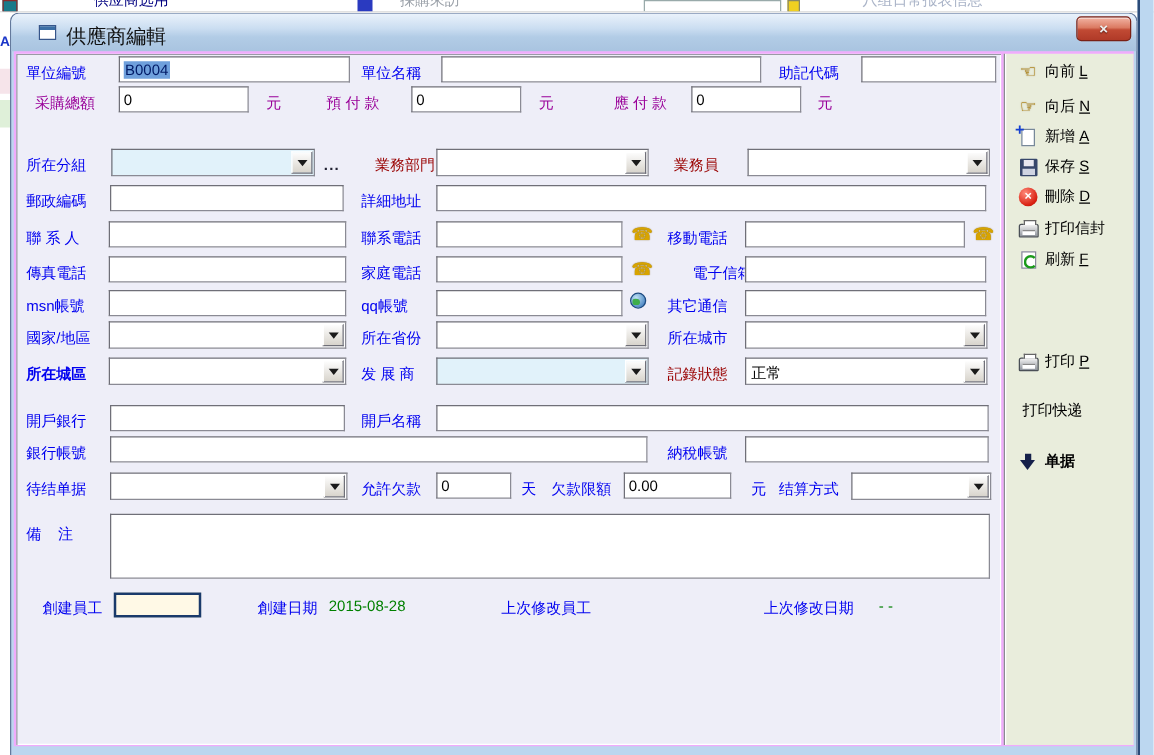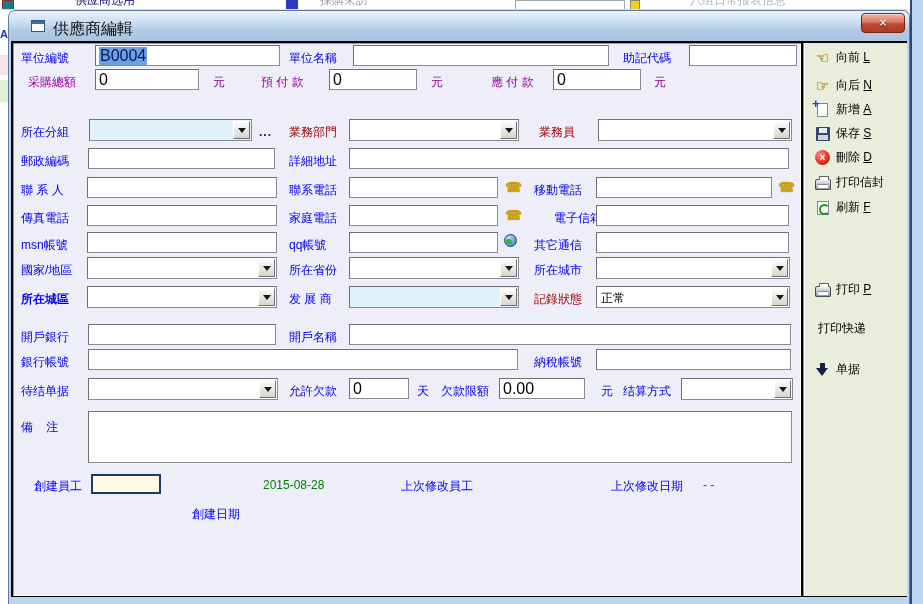--- a/index.html
+++ b/index.html
@@ -24,7 +24,7 @@
             background:linear-gradient(#F2B4A4,#DB7A62 45%,#C14A34 55%,#B03A28);
             border:1px solid #7a2015;box-shadow:inset 0 1px 0 rgba(255,255,255,.55);
             color:#ececec;font-weight:bold;font-size:12px;text-align:center;line-height:18px;text-shadow:0 1px 1px #5a1208;}
-  .client{position:absolute;left:2px;top:30px;right:2px;bottom:7px;background:#000000;overflow:hidden;}
+  .client{position:absolute;left:2px;top:30px;right:2px;bottom:7px;background:#f0abfc;overflow:hidden;}
   
   .panel{position:absolute;left:2px;top:2px;width:788px;height:553px;background:#EEEEF8;
          box-shadow:inset 1px 1px 0 #9a9aa5, inset -1px -1px 0 #ffffff;}

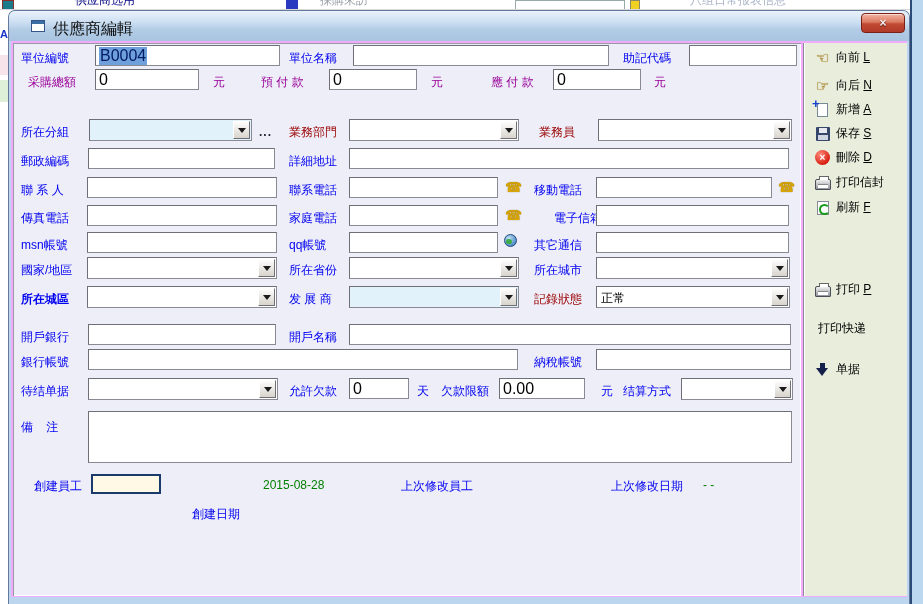--- a/index.html
+++ b/index.html
@@ -32,7 +32,7 @@
   .lbl.p{color:#990099;} .lbl.r{color:#990000;} .lbl.g{color:#008000;}
   .tbx{position:absolute;height:21px;background:#fff;border:1px solid #8a8a94;
        border-top-color:#6f6f78;border-left-color:#6f6f78;padding:0 3px;margin:0;
-       font-family:"Liberation Sans","DejaVu Sans",sans-serif;font-size:16px;color:#000;}
+       font-family:"Liberation Sans","DejaVu Sans",sans-serif;font-size:12px;color:#000;}
   .selbox{display:flex;align-items:center;}
   .sel{background:#6FA0DC;color:#001a66;padding:0 1px;}
   .combo{position:absolute;height:22px;background:#fff;border:1px solid #8a8a94;

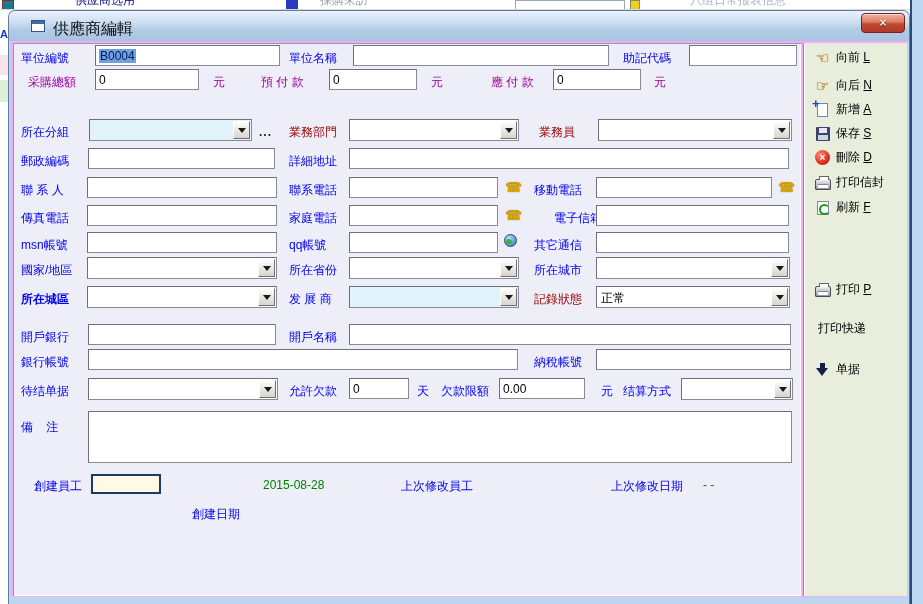--- a/index.html
+++ b/index.html
@@ -141,7 +141,7 @@
             </span>
           </div>
         <span class="morebtn" style="left:246px;top:82px;">...</span>
-        <span class="lbl r" style="left:276px;top:81px;">業務部門</span>
+        <span class="lbl r" style="left:287px;top:81px;">業務部門</span>
         <div class="combo" style="left:336px;top:76px;width:170px;">
             <span class="cval"></span>
             <span class="carw">

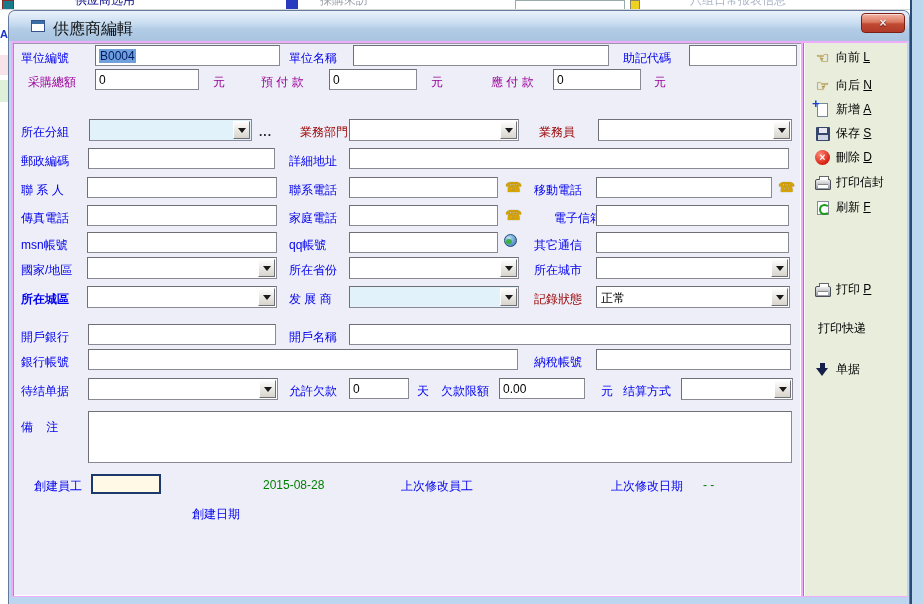--- a/index.html
+++ b/index.html
@@ -309,7 +309,7 @@
         <div class="sbtn" style="top:277px;left:14px;">
           <span><span>打印快递</span><span class="k"></span></span>
         </div>
-        <div class="sbtn" style="top:318px;">
+        <div class="sbtn" style="top:318px;font-weight:bold;">
           <span class="icwrap"><span class="ic-down"></span></span>
           <span><span>单据</span><span class="k"></span></span>
         </div>

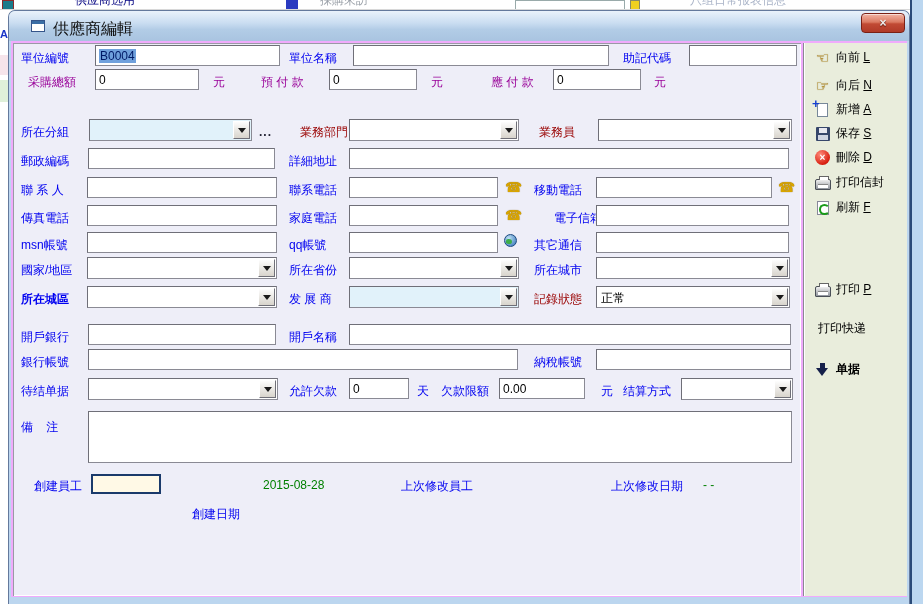--- a/index.html
+++ b/index.html
@@ -266,7 +266,7 @@
 
         <span class="lbl" style="left:21px;top:435px;">創建員工</span>
         <input class="tbx cream" style="left: 78px; top: 431px; width: 70px;">
-        <span class="lbl" style="left:179px;top:435px;margin-top:28px;">創建日期</span>
+        <span class="lbl" style="left:193px;top:435px;">創建日期</span>
         <span class="lbl g" style="left:250px;top:435px;">2015-08-28</span>
         <span class="lbl" style="left:388px;top:435px;">上次修改員工</span>
         <span class="lbl" style="left:598px;top:435px;">上次修改日期</span>

